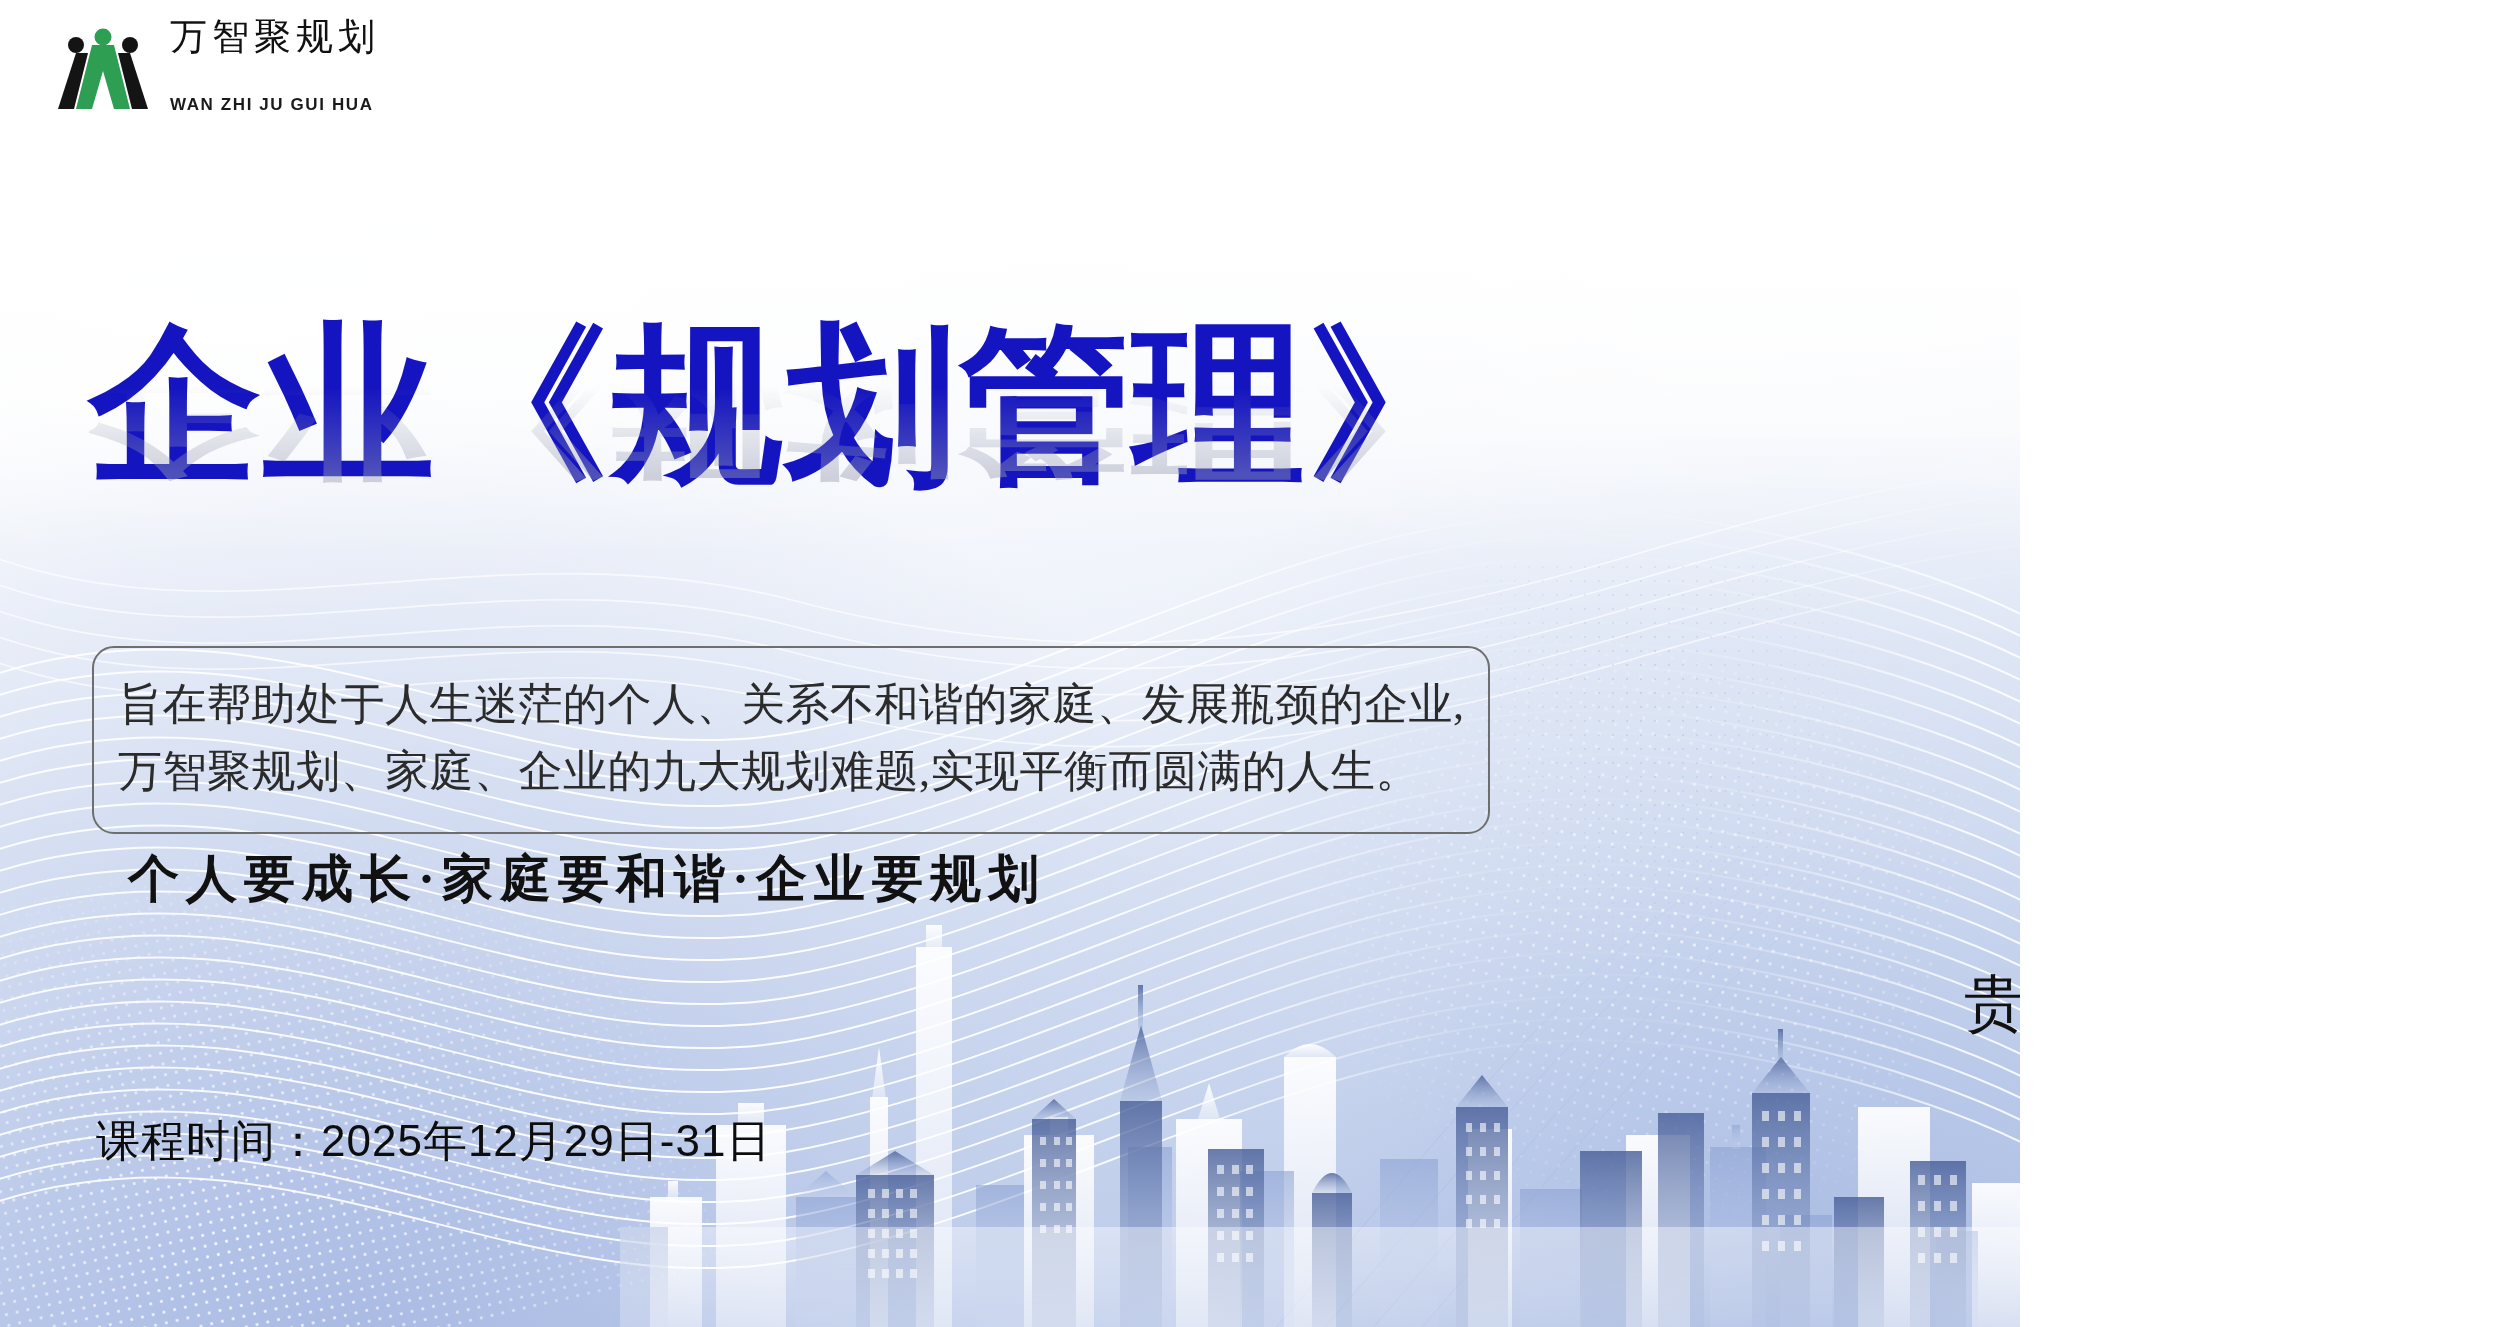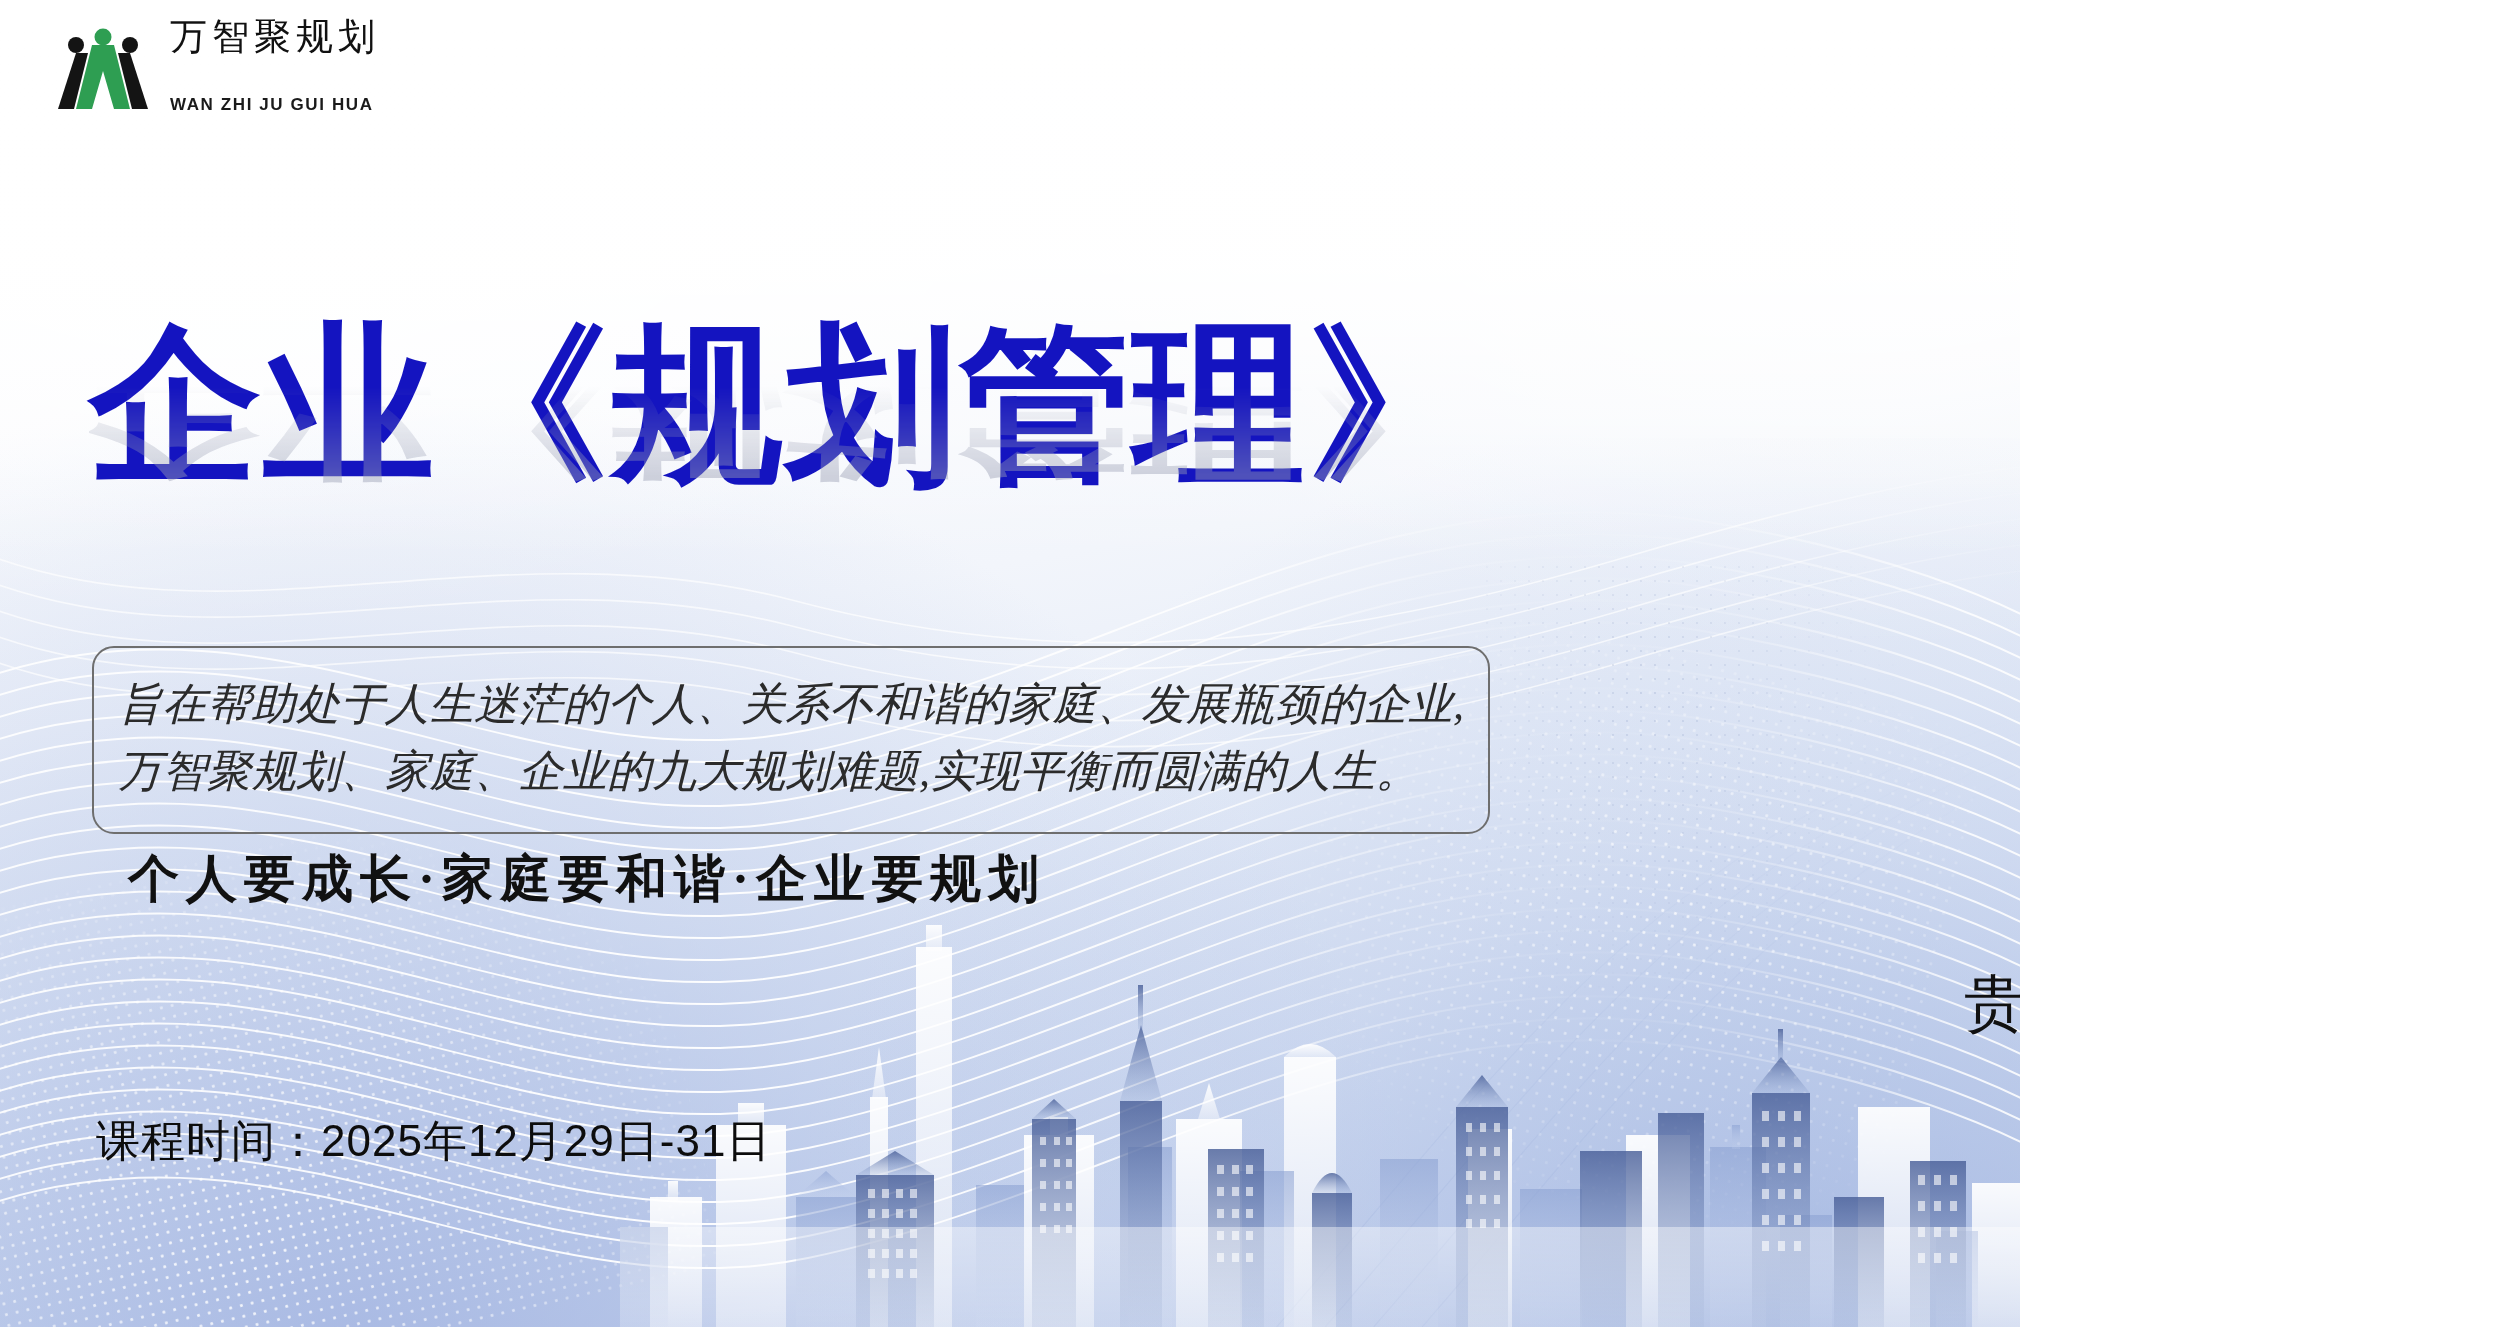--- a/index.html
+++ b/index.html
@@ -167,7 +167,6 @@
     box-sizing: border-box;
     z-index: 5;
     background: transparent;
-    font-style: italic;
   }
   .desc-line {
     font-family: "Liberation Serif", "DejaVu Serif", serif;

